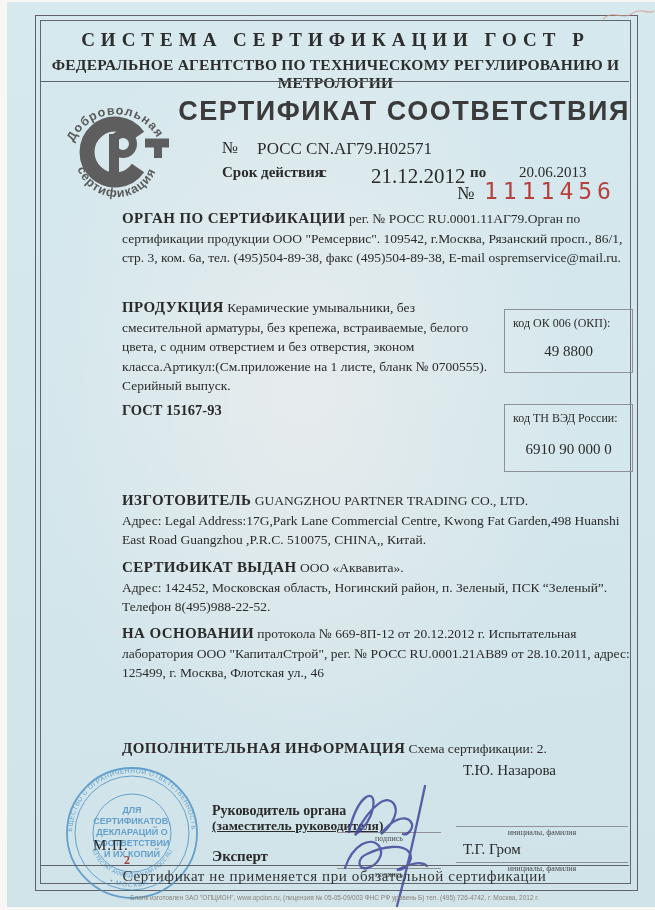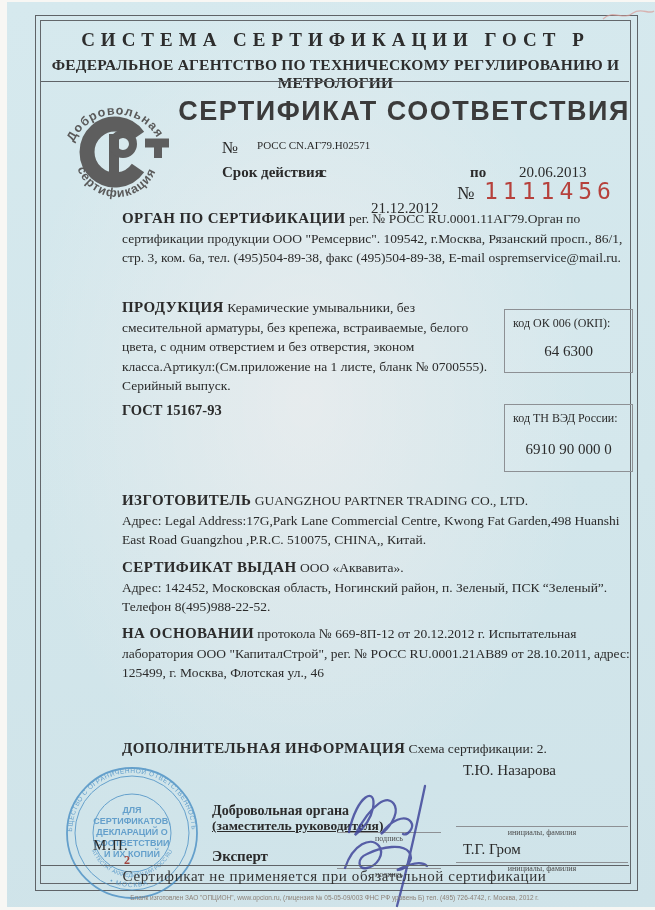--- a/index.html
+++ b/index.html
@@ -25,7 +25,7 @@
   .title{left:168px;top:94px;width:458px;text-align:center;font-family:"Liberation Sans",sans-serif;
          font-weight:bold;font-size:27px;letter-spacing:1.5px;color:#3b3b3b;transform:scaleY(1.05);}
   .regnum-label{left:215px;top:136px;font-size:17px;}
-  .regnum-value{left:250px;top:137px;font-size:11px;}
+  .regnum-value{left:250px;top:137px;font-size:17px;}
   .val-label{left:215px;top:162px;font-size:15px;font-weight:bold;}
   .val-c{left:313px;top:162px;font-size:15px;font-weight:bold;}
   .val-from{left:364px;top:162px;font-size:15px;margin-top:36px;}

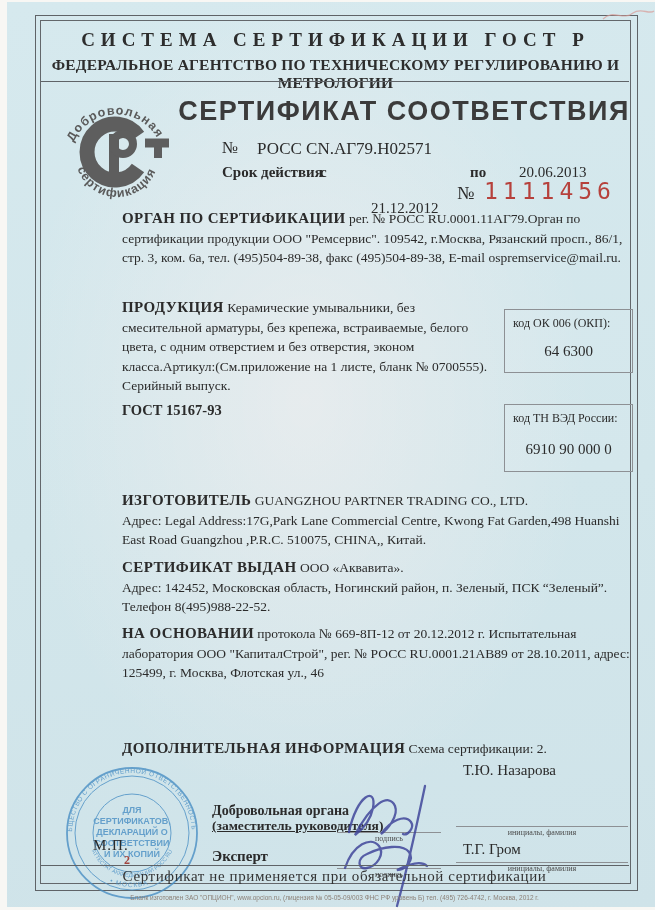--- a/index.html
+++ b/index.html
@@ -28,7 +28,7 @@
   .regnum-value{left:250px;top:137px;font-size:17px;}
   .val-label{left:215px;top:162px;font-size:15px;font-weight:bold;}
   .val-c{left:313px;top:162px;font-size:15px;font-weight:bold;}
-  .val-from{left:364px;top:162px;font-size:15px;margin-top:36px;}
+  .val-from{left:364px;top:162px;font-size:21px;}
   .val-po{left:463px;top:162px;font-size:15px;font-weight:bold;}
   .val-to{left:512px;top:162px;font-size:15px;}
   .blank-no{left:450px;top:181px;font-size:18px;}

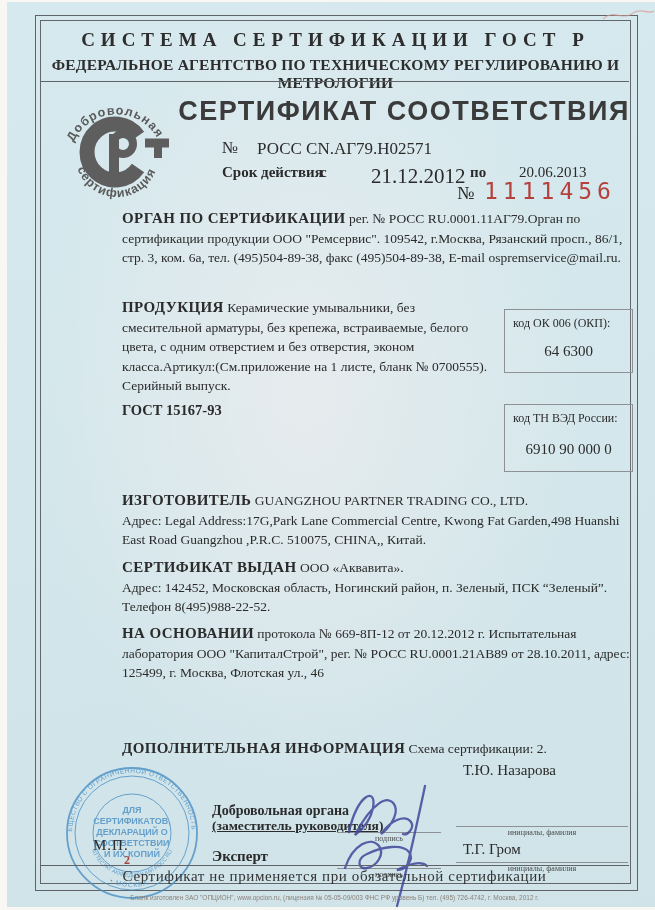--- a/index.html
+++ b/index.html
@@ -116,7 +116,7 @@
   </div>
   <div class="codebox box-okp">
     <div class="cb-label">код ОК 006 (ОКП):</div>
-    <div class="cb-value" style="top:33px;">64 6300</div>
+    <div class="cb-value" style="top:33px;">49 8800</div>
   </div>
 
   <div class="abs sec-conf">

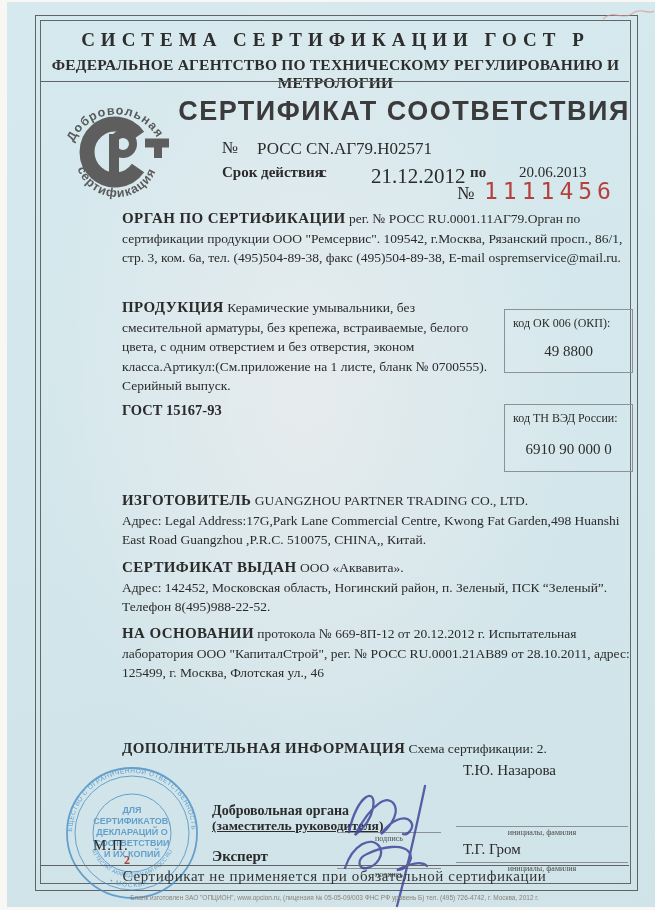--- a/index.html
+++ b/index.html
@@ -183,7 +183,7 @@
   <span class="abs mp">М.П.</span>
   <span class="abs mp2">2</span>
 
-  <div class="abs role1a">Добровольная органа</div>
+  <div class="abs role1a">Руководитель органа</div>
   <div class="abs role1b">(заместитель руководителя)</div>
   <div class="sigline" style="left:330px;top:830px;width:104px;"></div>
   <div class="caption" style="left:330px;top:832px;width:104px;">подпись</div>

